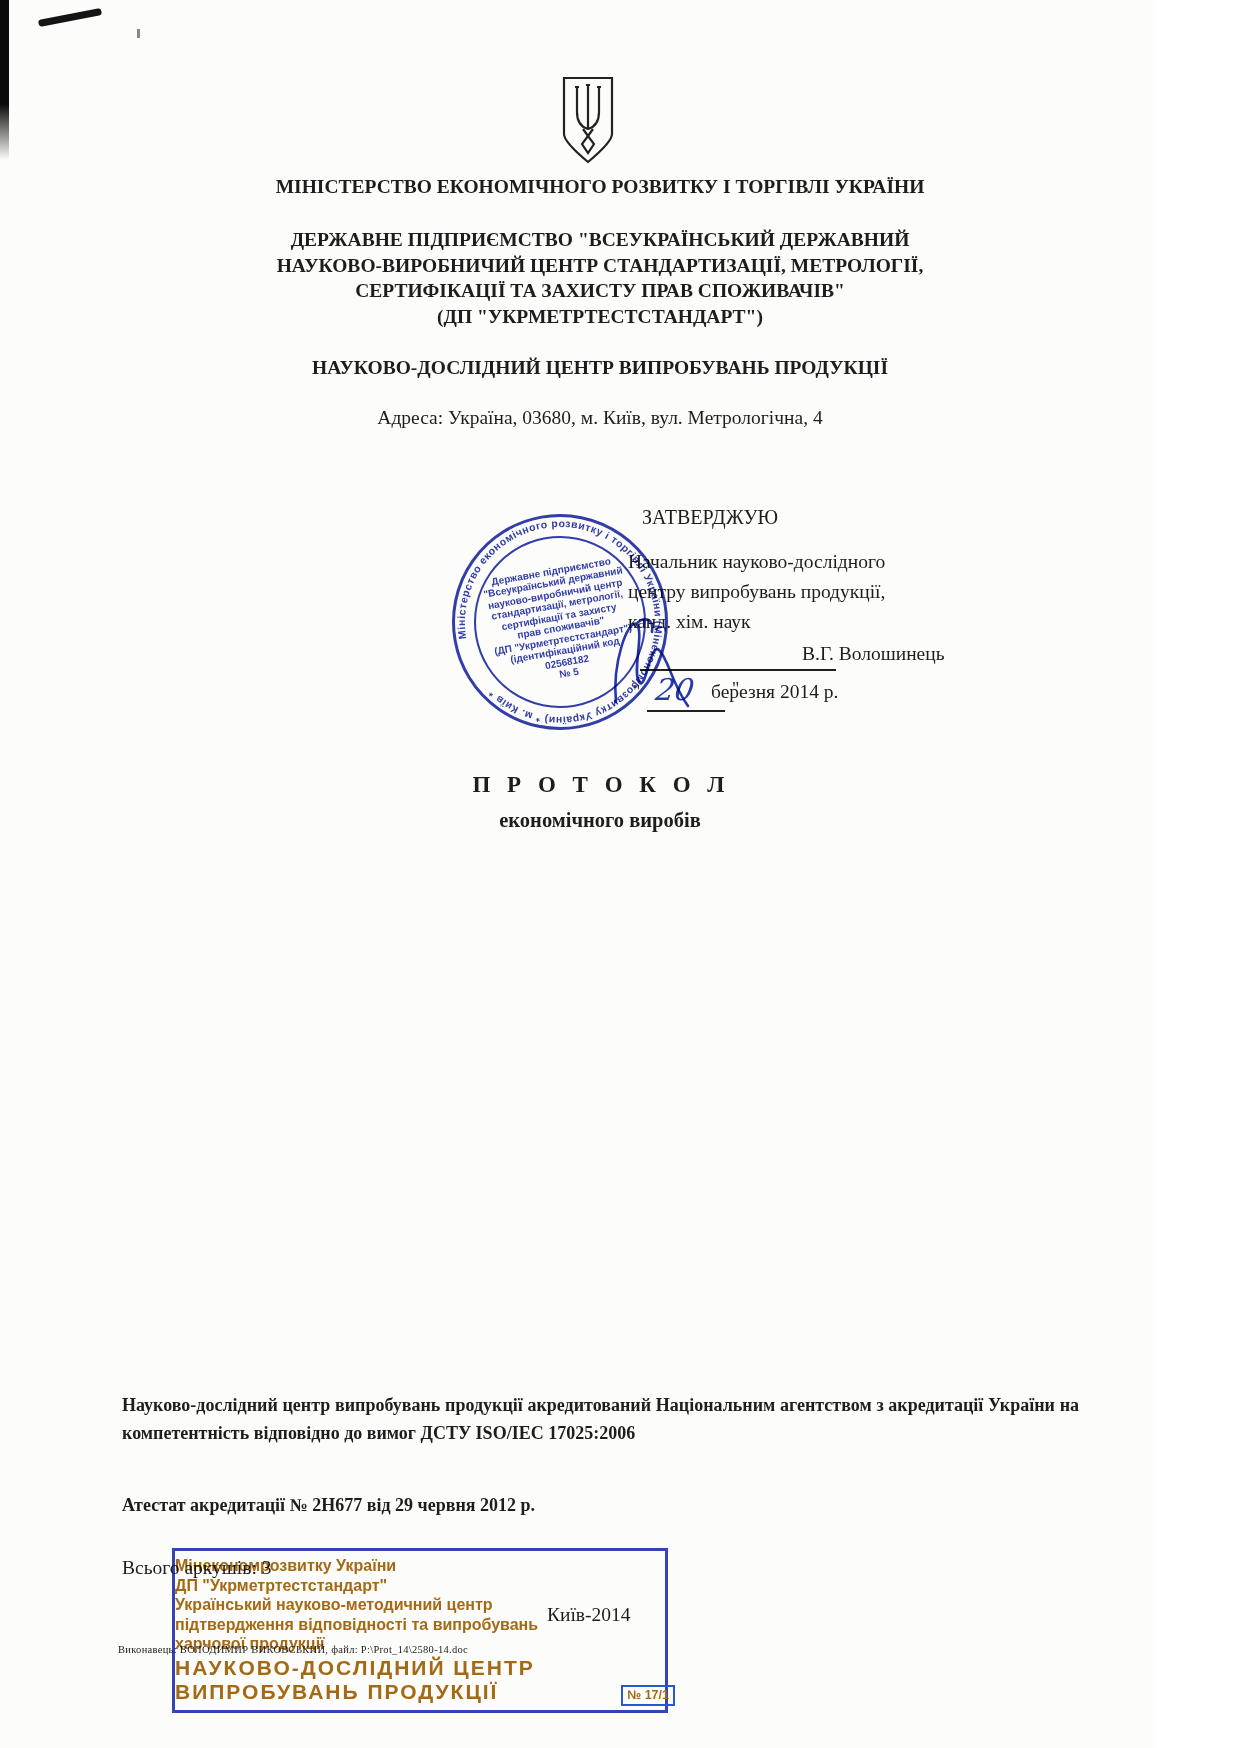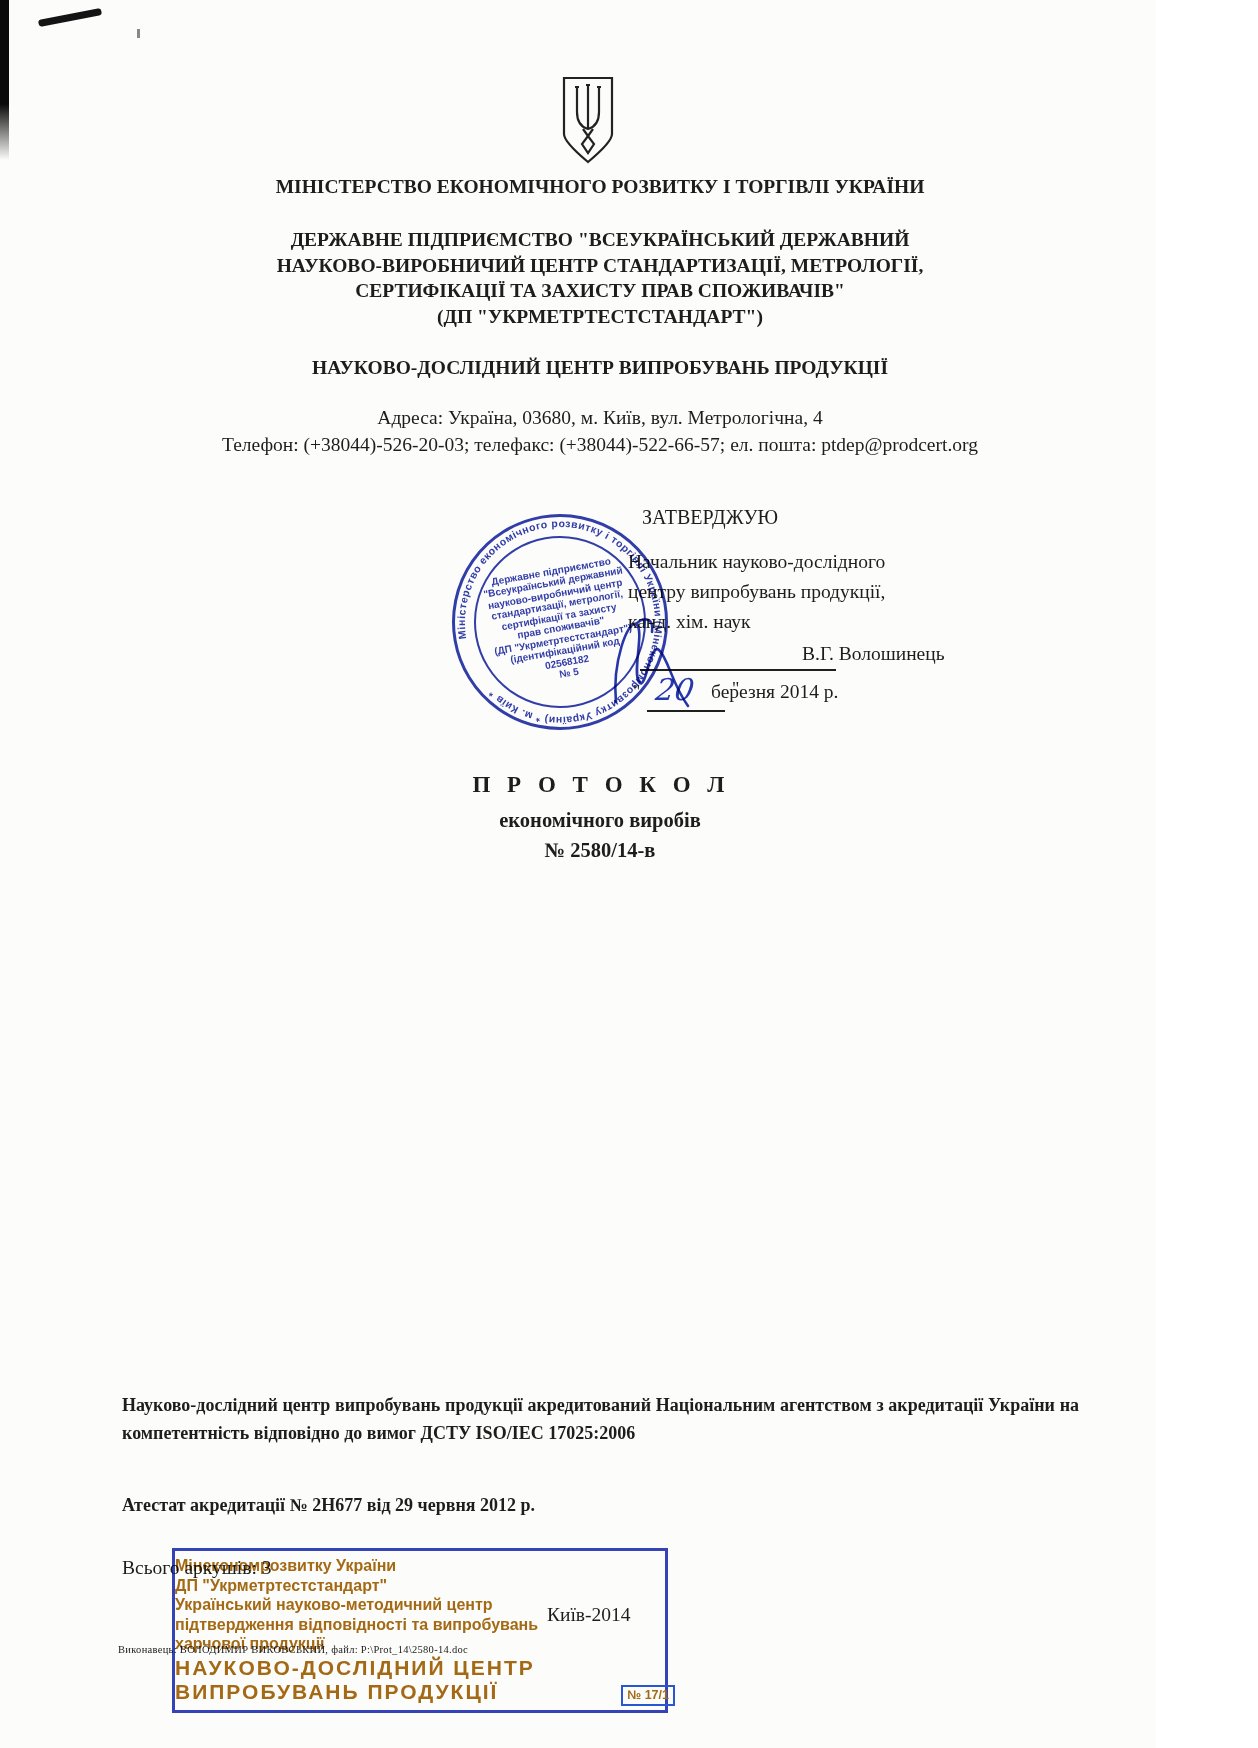--- a/index.html
+++ b/index.html
@@ -101,7 +101,6 @@
 (ДП "УКРМЕТРТЕСТСТАНДАРТ")</div>
   <div class="centered center-name">НАУКОВО-ДОСЛІДНИЙ ЦЕНТР ВИПРОБУВАНЬ ПРОДУКЦІЇ</div>
   <div class="centered address-line">Адреса: Україна, 03680, м. Київ, вул. Метрологічна, 4</div>
-  <div class="centered contacts">Телефон: (+38044)-526-20-03; телефакс: (+38044)-522-66-57; ел. пошта: ptdep@prodcert.org</div>
 
   <div class="abs approve-label">ЗАТВЕРДЖУЮ</div>
   <div class="abs approver-title preline">Начальник науково-дослідного

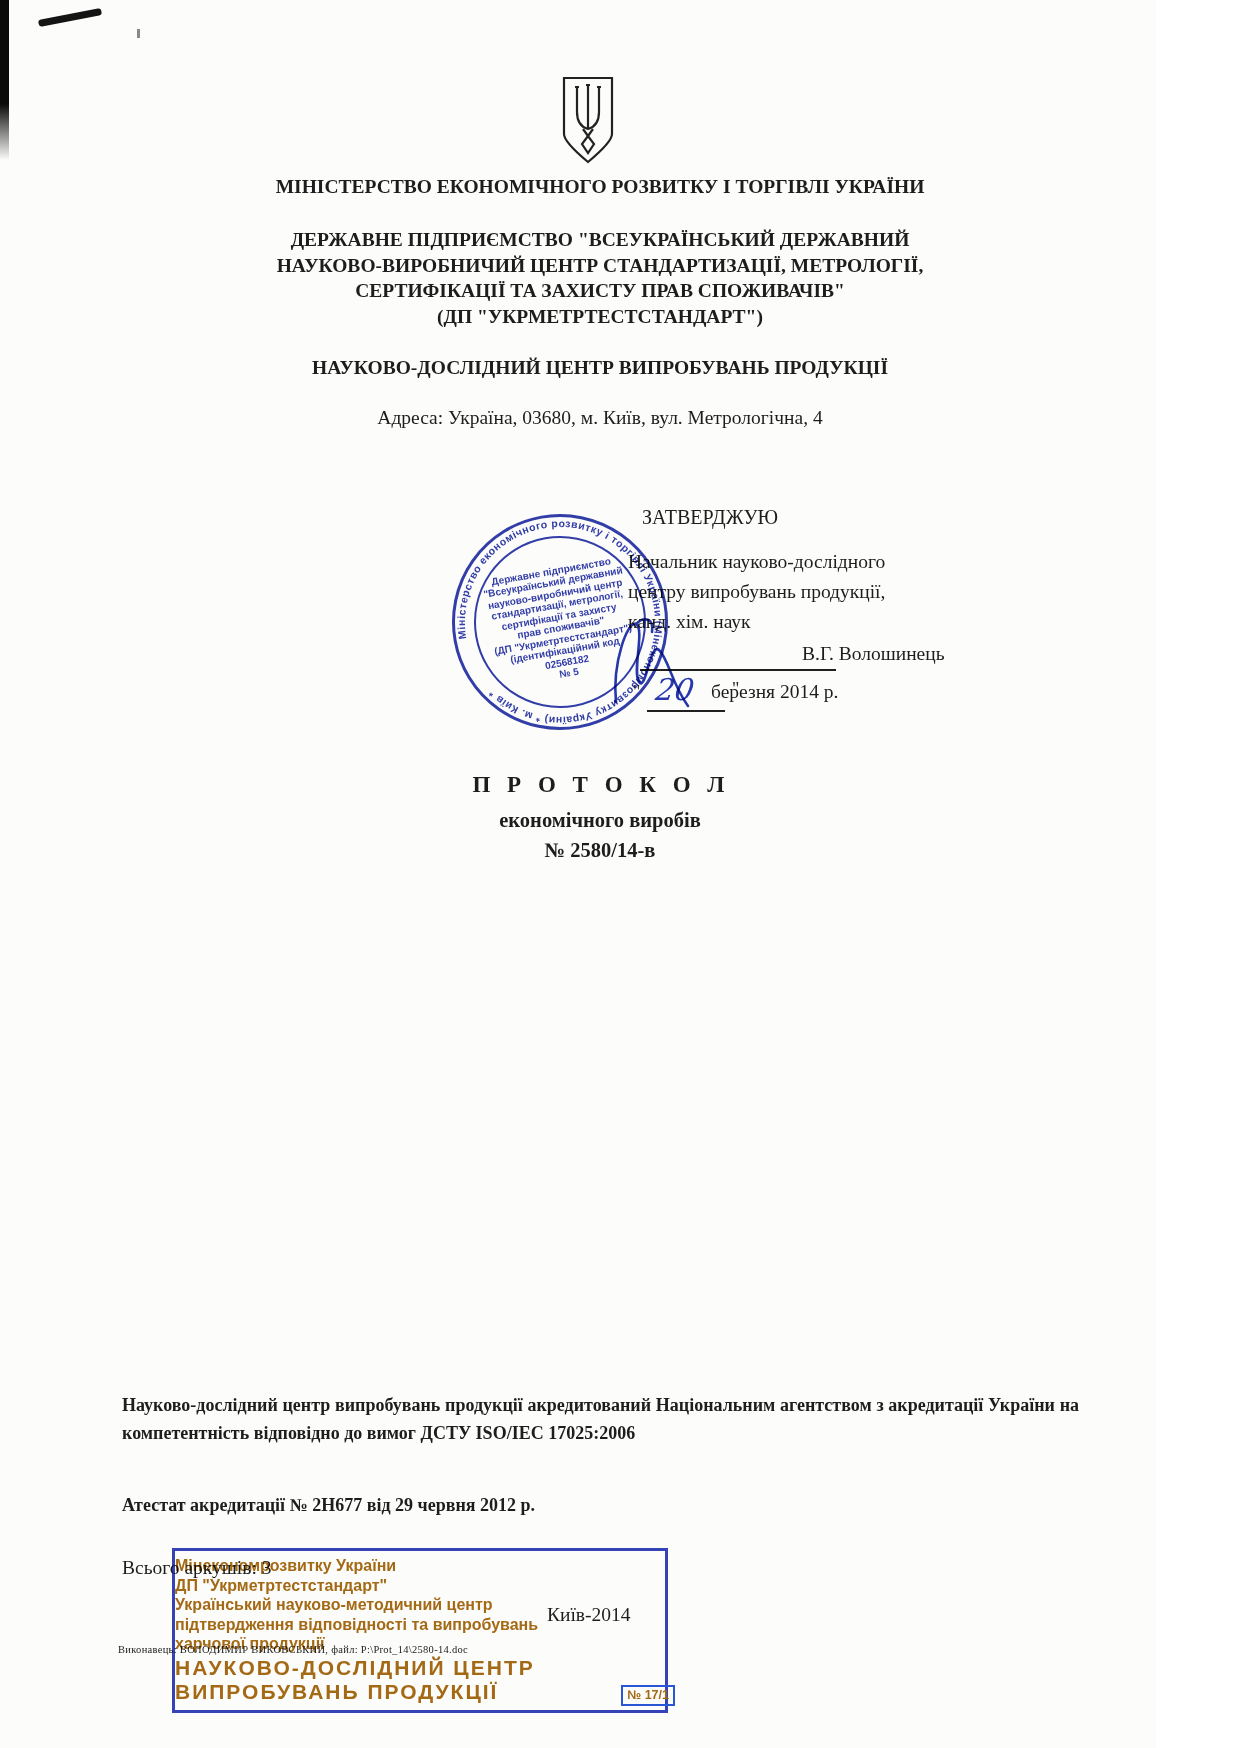--- a/index.html
+++ b/index.html
@@ -142,7 +142,6 @@
 
   <div class="centered protocol-title">П Р О Т О К О Л</div>
   <div class="centered protocol-subtitle">економічного виробів</div>
-  <div class="centered protocol-number">№ 2580/14-в</div>
 
   <div class="abs accreditation">Науково-дослідний центр випробувань продукції акредитований Національним агентством з акредитації України на компетентність відповідно до вимог ДСТУ ISO/IEC 17025:2006</div>
   <div class="abs certificate">Атестат акредитації № 2Н677 від 29 червня 2012 р.</div>

